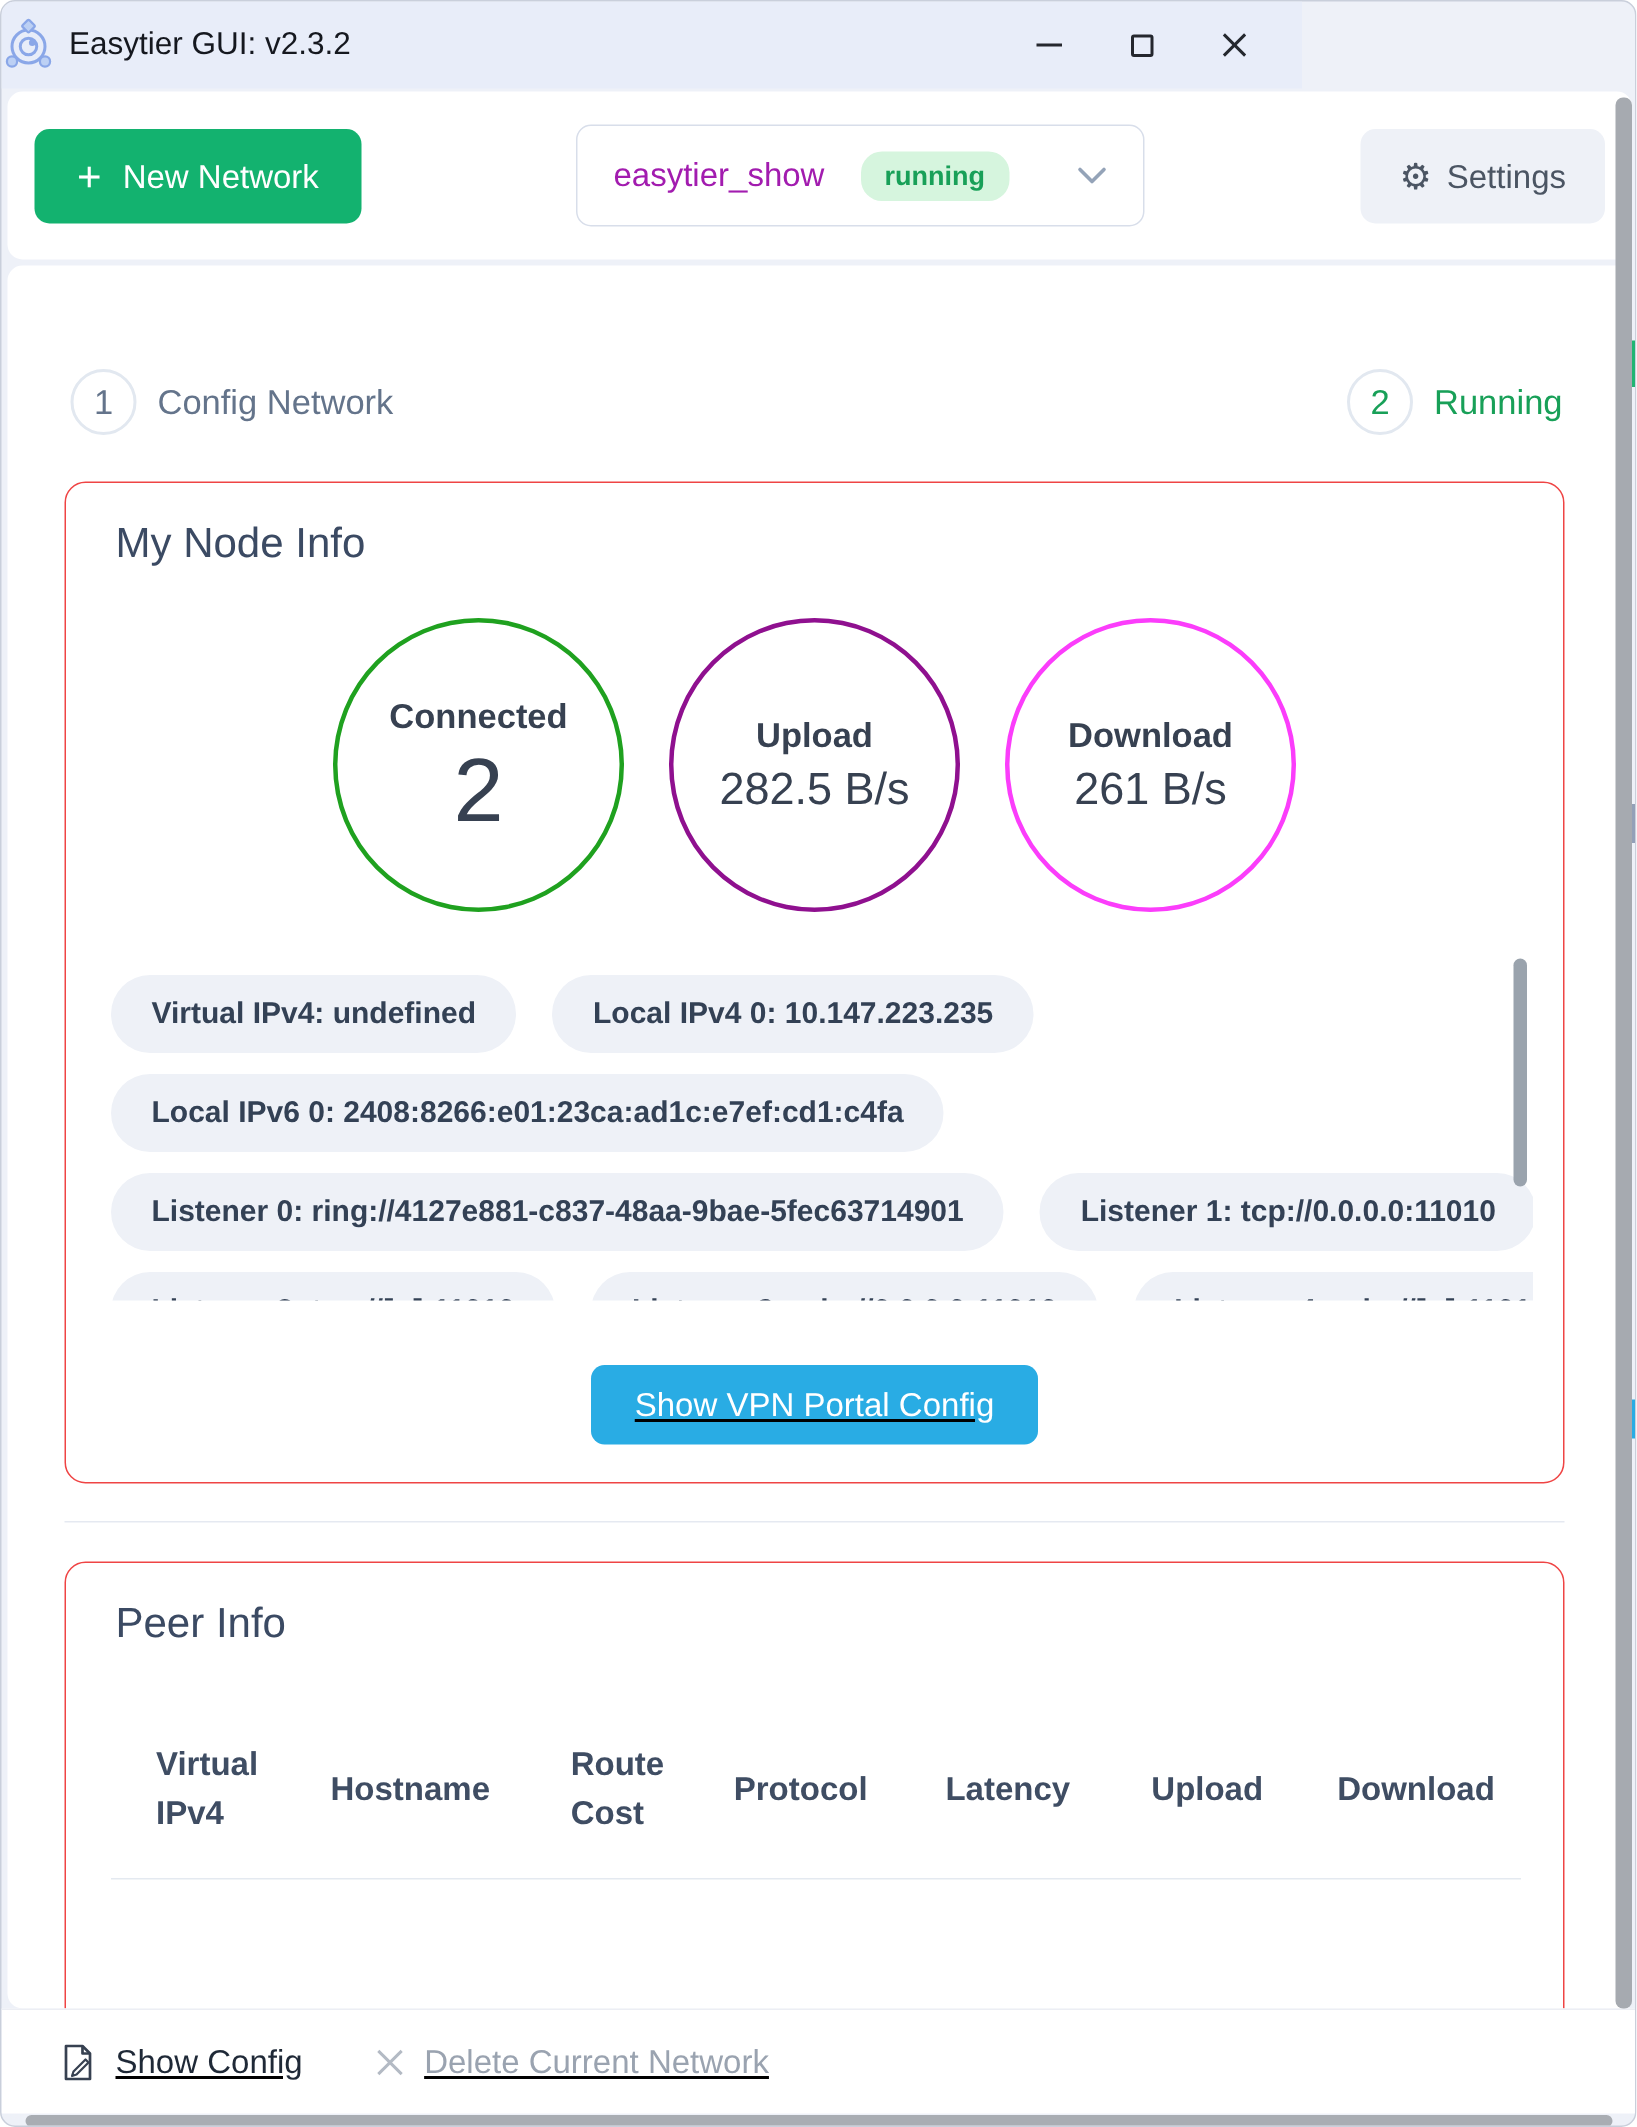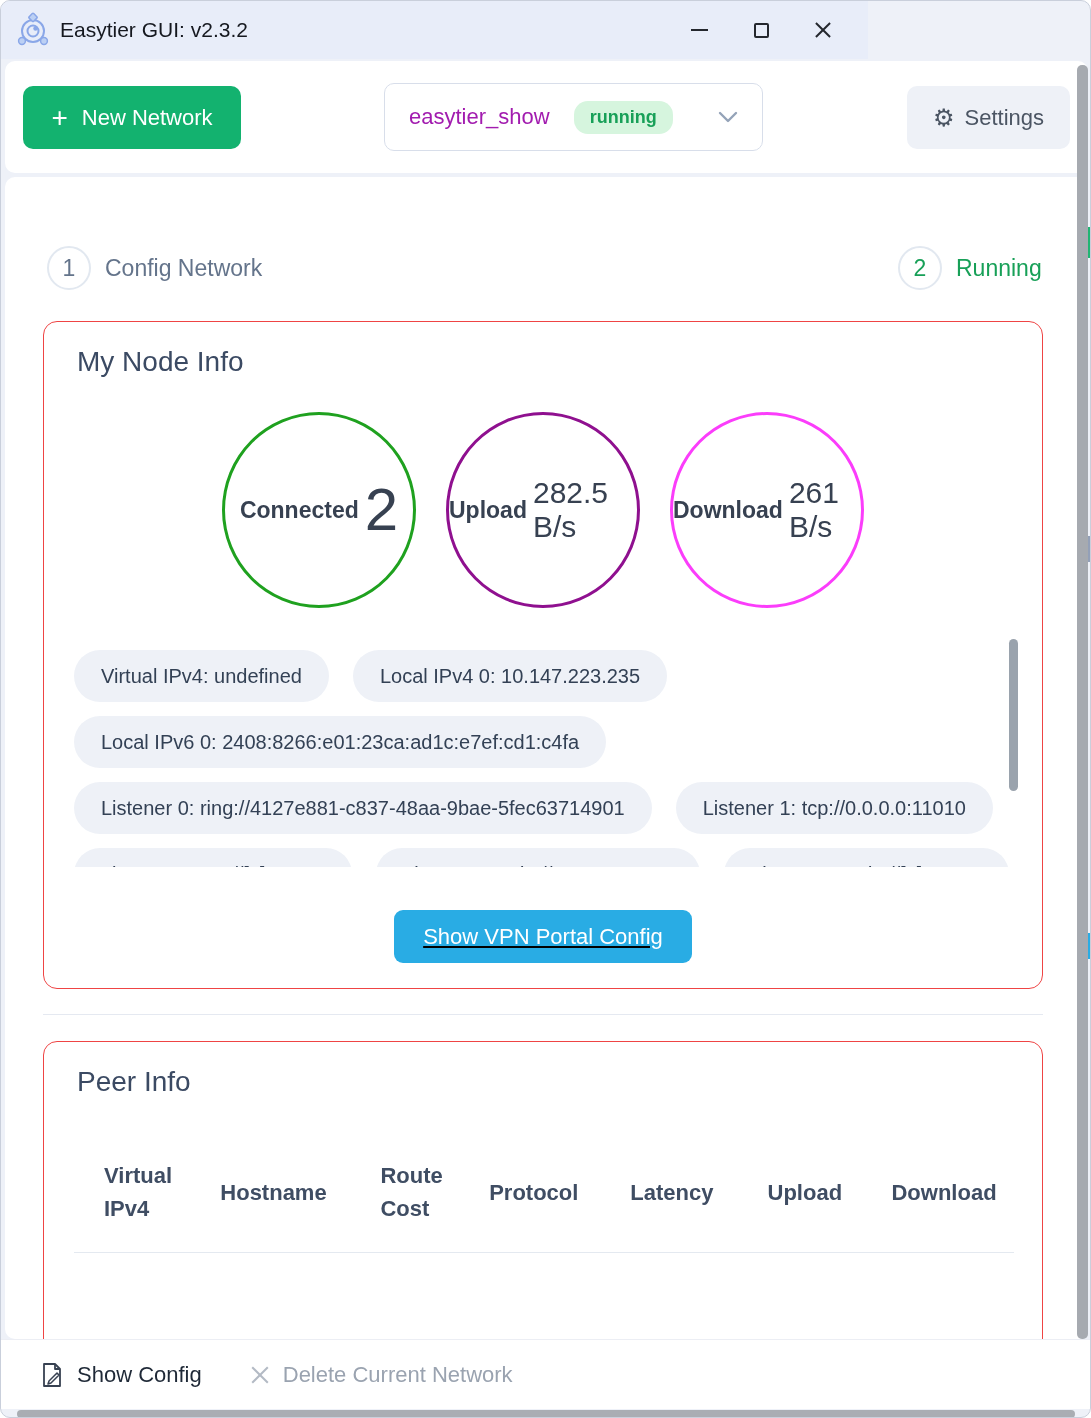--- a/index.html
+++ b/index.html
@@ -11,7 +11,7 @@
   
   .titlebar {
     position:absolute; left:0; top:0; width:867px; height:58px;
-    background:#e8edf9; display:flex; align-items:center; padding-left:14px;
+    background:#e8edf9; display:flex; align-items:center; 
   }
   .app-icon { width:36px; height:36px; margin-right:9px; }
   .win-title { font-size:21px; color:#15181f; }

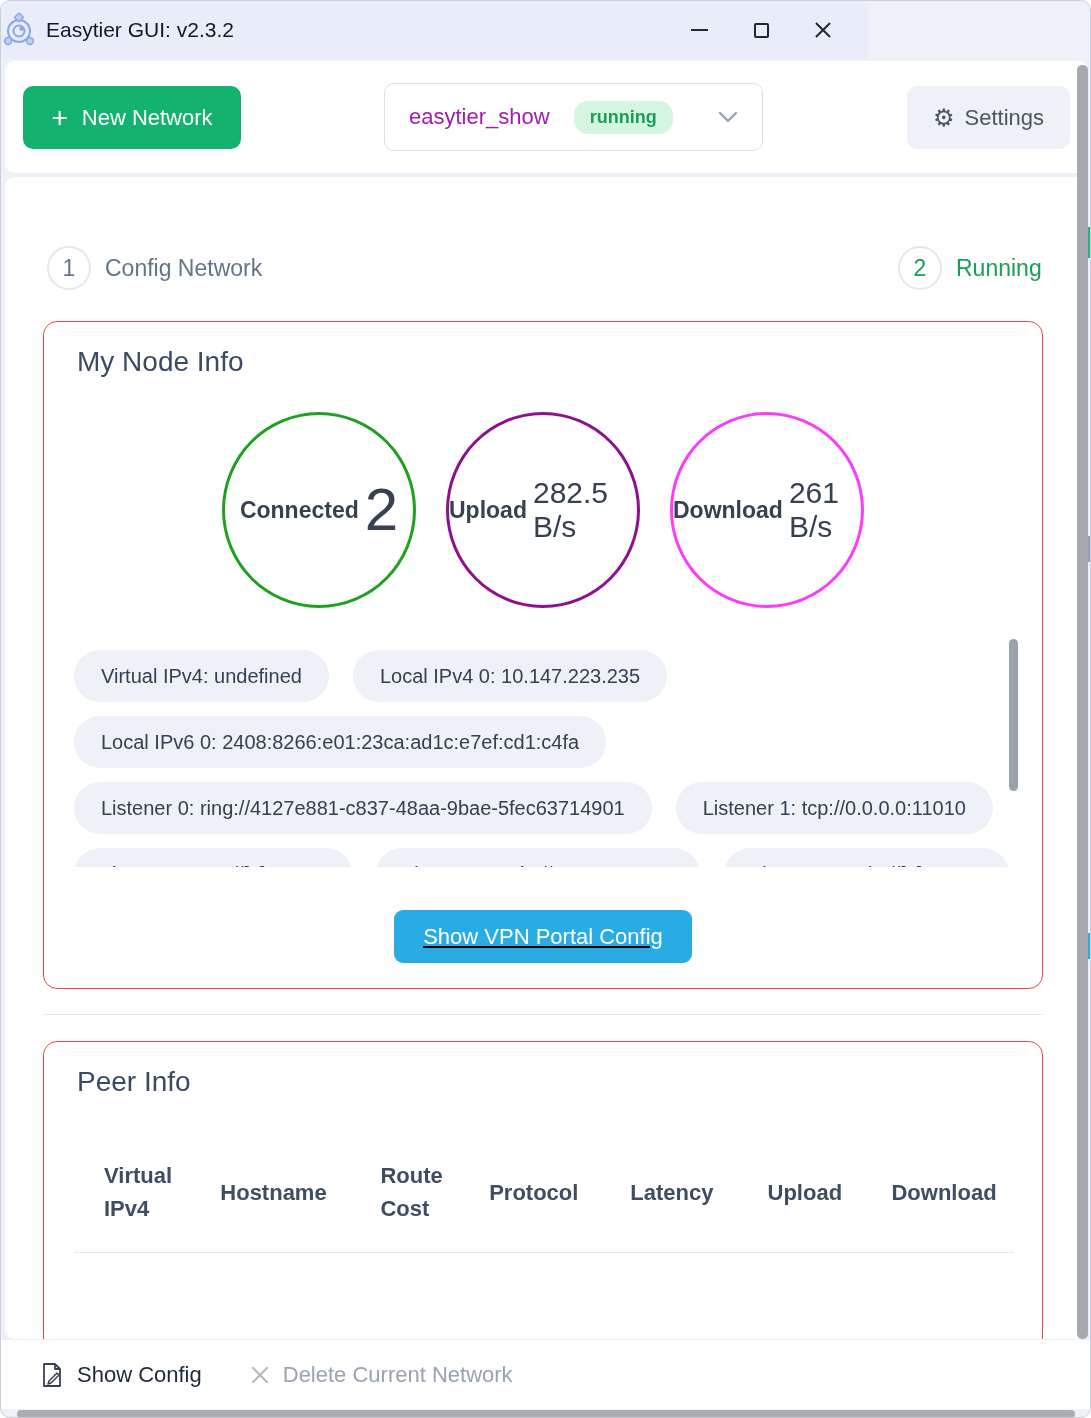--- a/index.html
+++ b/index.html
@@ -80,7 +80,7 @@
   }
   .stat-circle {
     width:194px; height:196px; border-radius:50%; border:3px solid #888;
-    display:flex; flex-direction:row; align-items:center; justify-content:center; gap:6px; background:#fff;
+    display:flex; flex-direction:column; align-items:center; justify-content:center; gap:6px; background:#fff;
   }
   .stat-label { font-size:23px; font-weight:bold; color:#374151; }
   .stat-value { font-size:30px; color:#374151; }

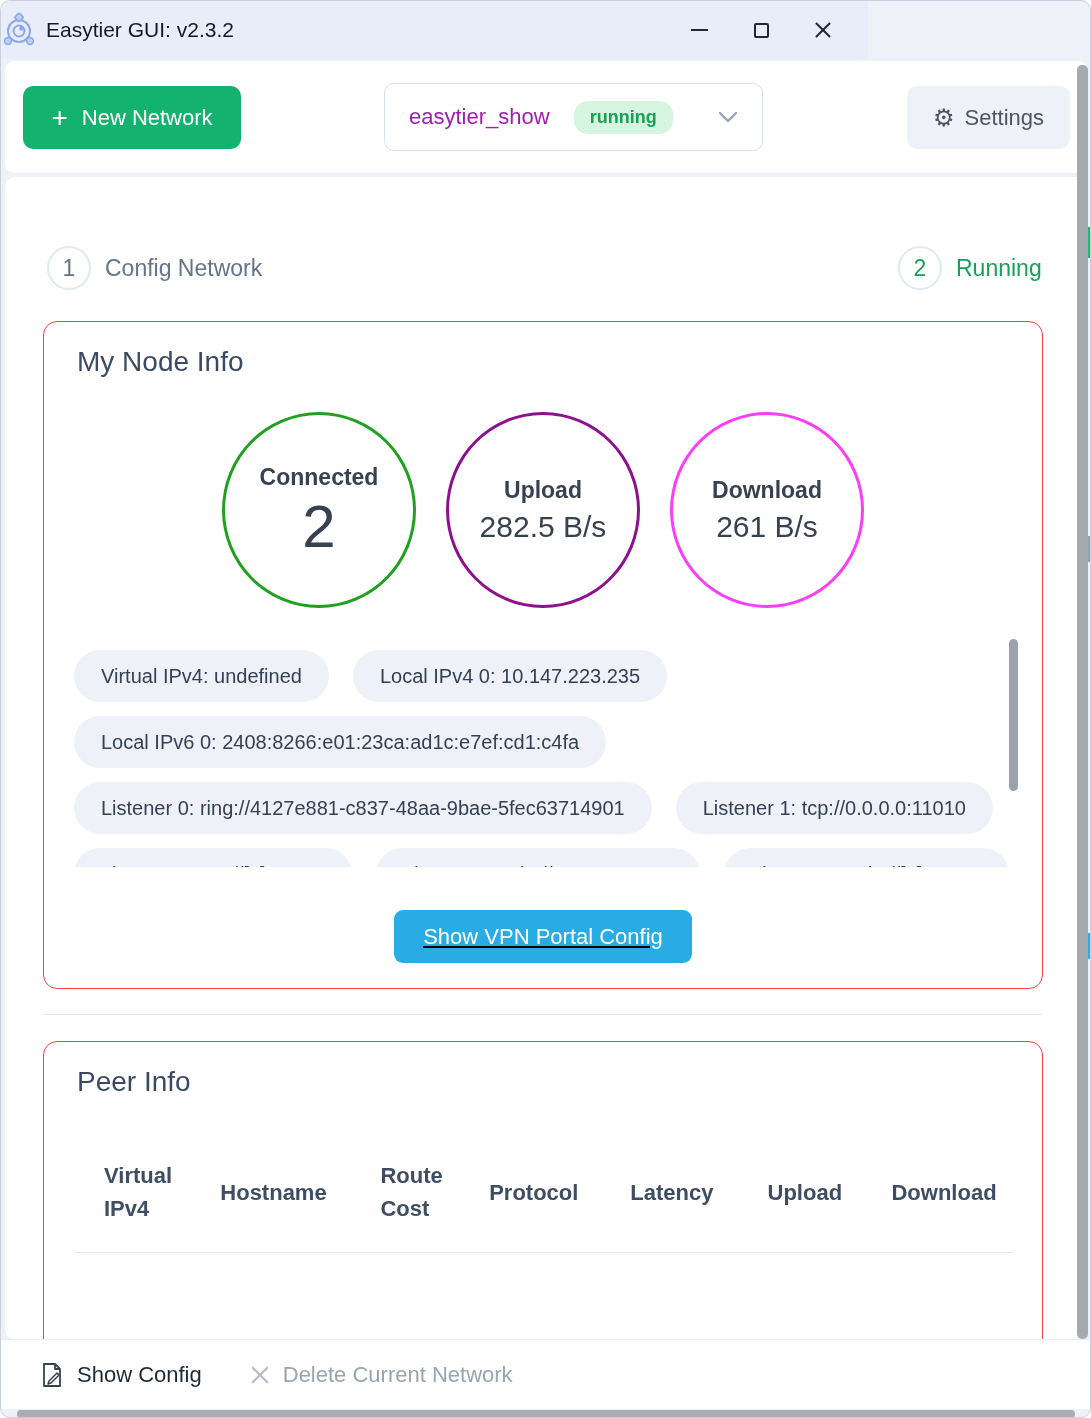--- a/index.html
+++ b/index.html
@@ -88,7 +88,7 @@
   .tags-area {
     position:absolute; left:30px; top:328px; width:948px; height:217px; overflow:hidden;
   }
-  .tag-row { display:flex; gap:24px; margin-bottom:14px; }
+  .tag-row { display:flex; gap:24px; margin-bottom:14px;font-weight:bold; }
   .tag {
     background:#eef1f7; color:#334155; font-size:20px; height:52px;
     display:inline-flex; align-items:center; padding:0 27px; border-radius:26px; white-space:nowrap;

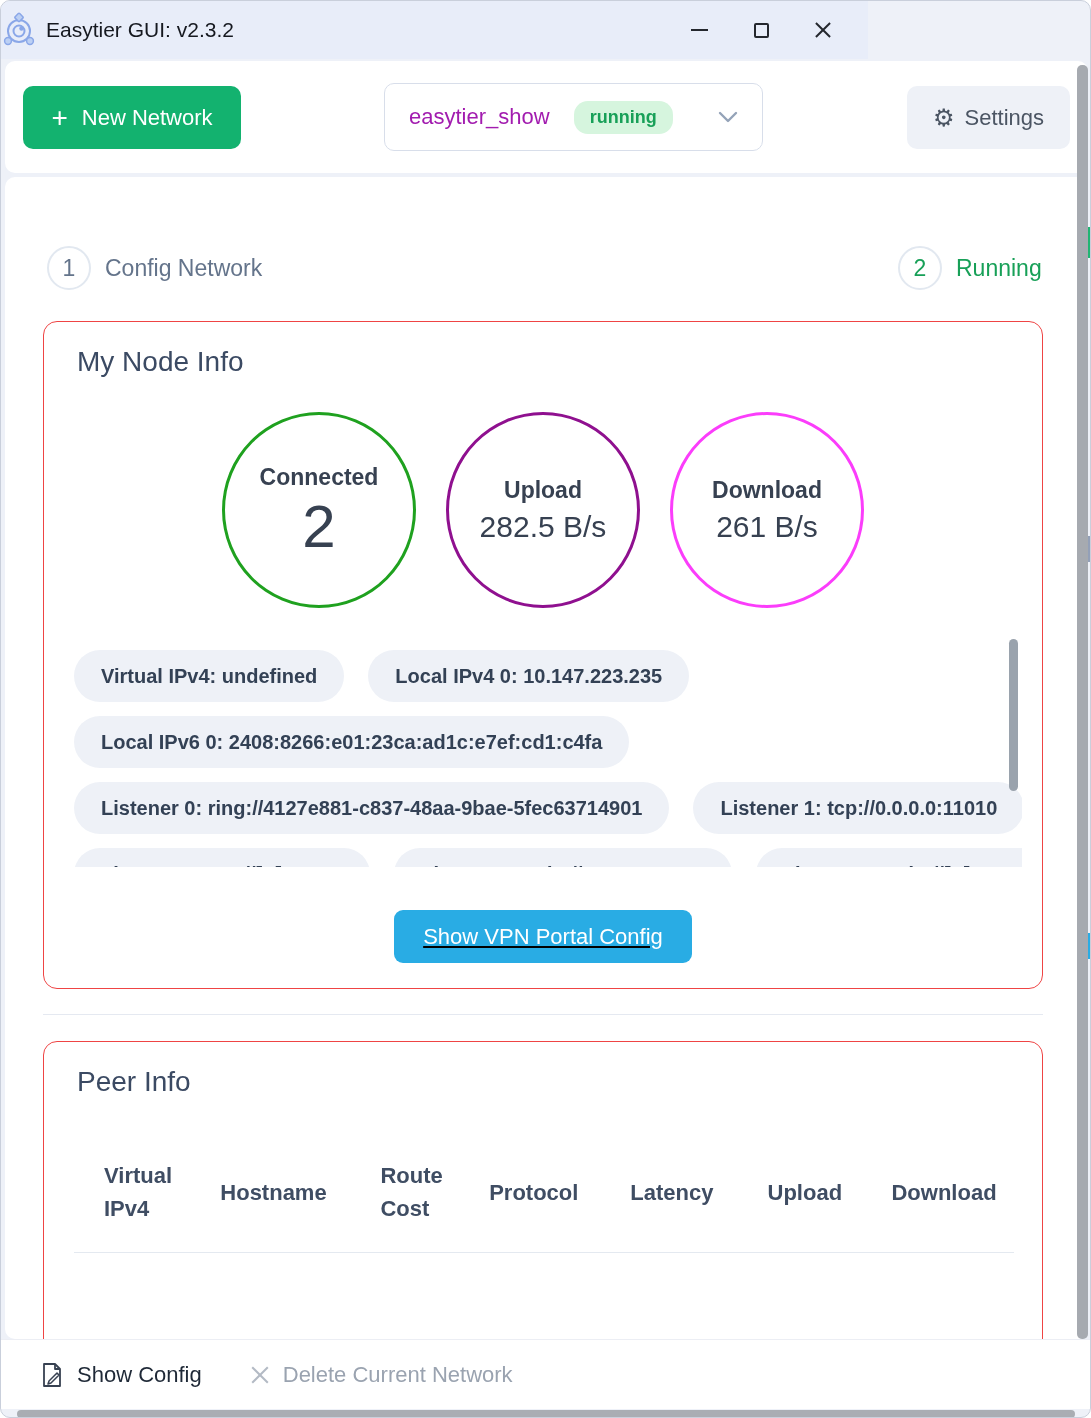--- a/index.html
+++ b/index.html
@@ -120,7 +120,7 @@
   
   .footer {
     position:absolute; left:0; top:1338px; width:1091px; height:70px;
-    background:#ffffff; border-top:1px solid #eceef4; display:flex; align-items:center;
+    background:#ffffff; border-top:1px solid #eceef4; display:flex; align-items:center;text-decoration:underline;
   }
   .footer-item { display:flex; align-items:center; gap:13px; cursor:pointer; }
   .footer-show { margin-left:40px; font-size:22px; color:#1f2937; }

